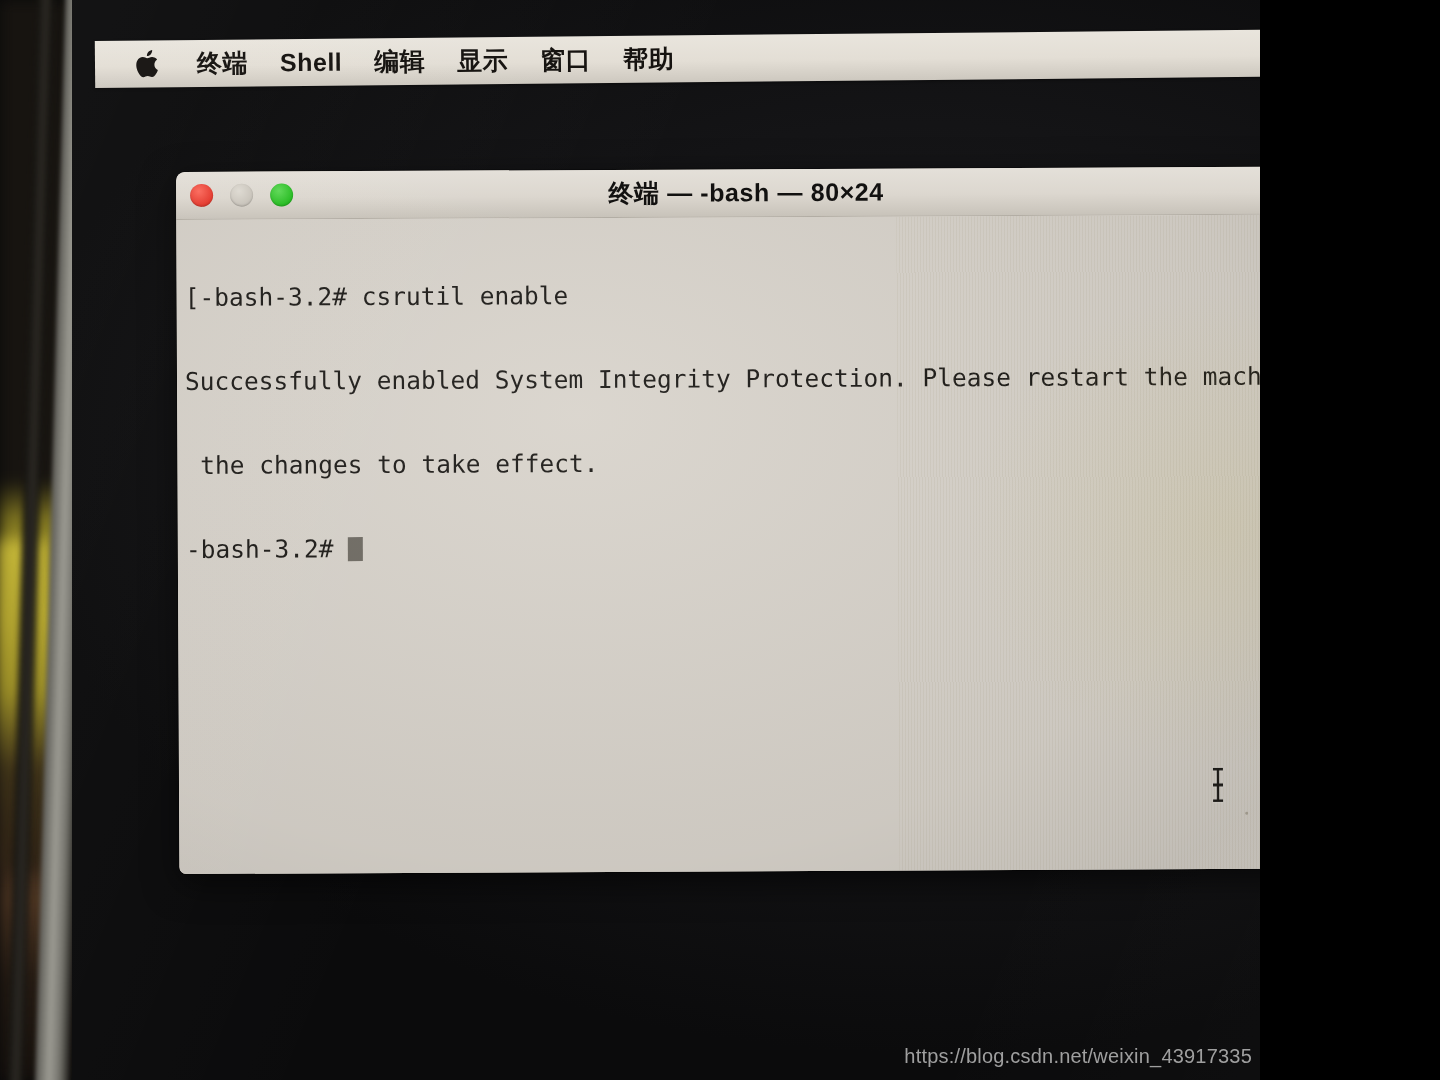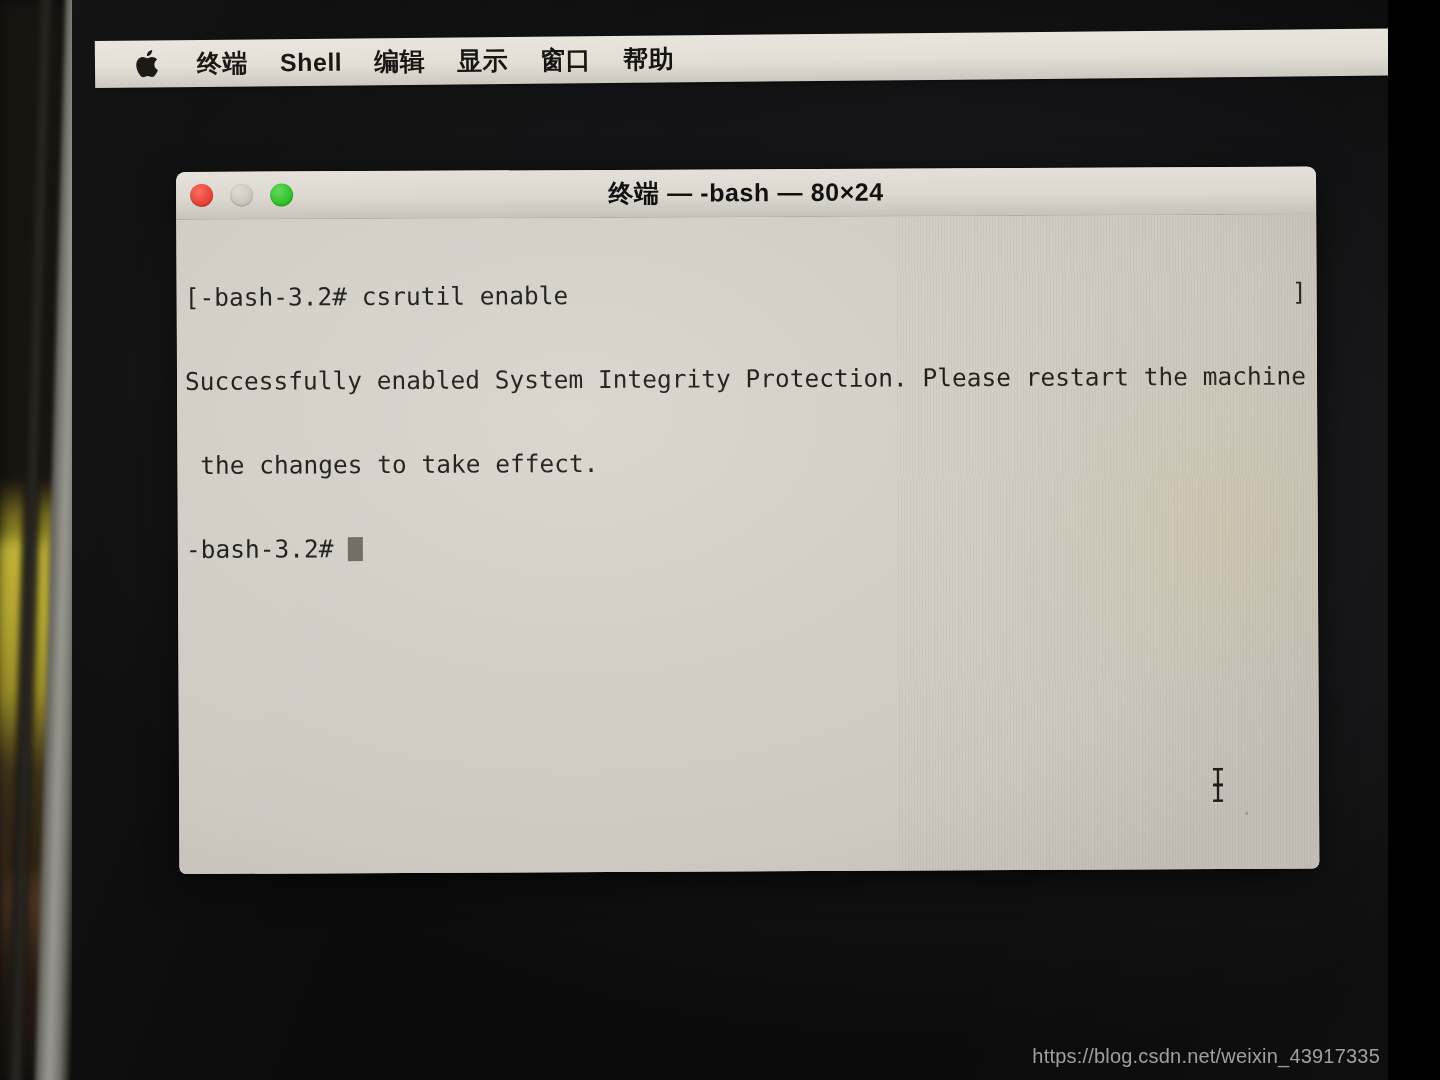--- a/index.html
+++ b/index.html
@@ -17,7 +17,7 @@
   
   #scene {
     position: relative;
-    width: 1388px;
+    width: 1260px;
     height: 1080px;
     background: #0a0a0a;
     overflow: hidden;

